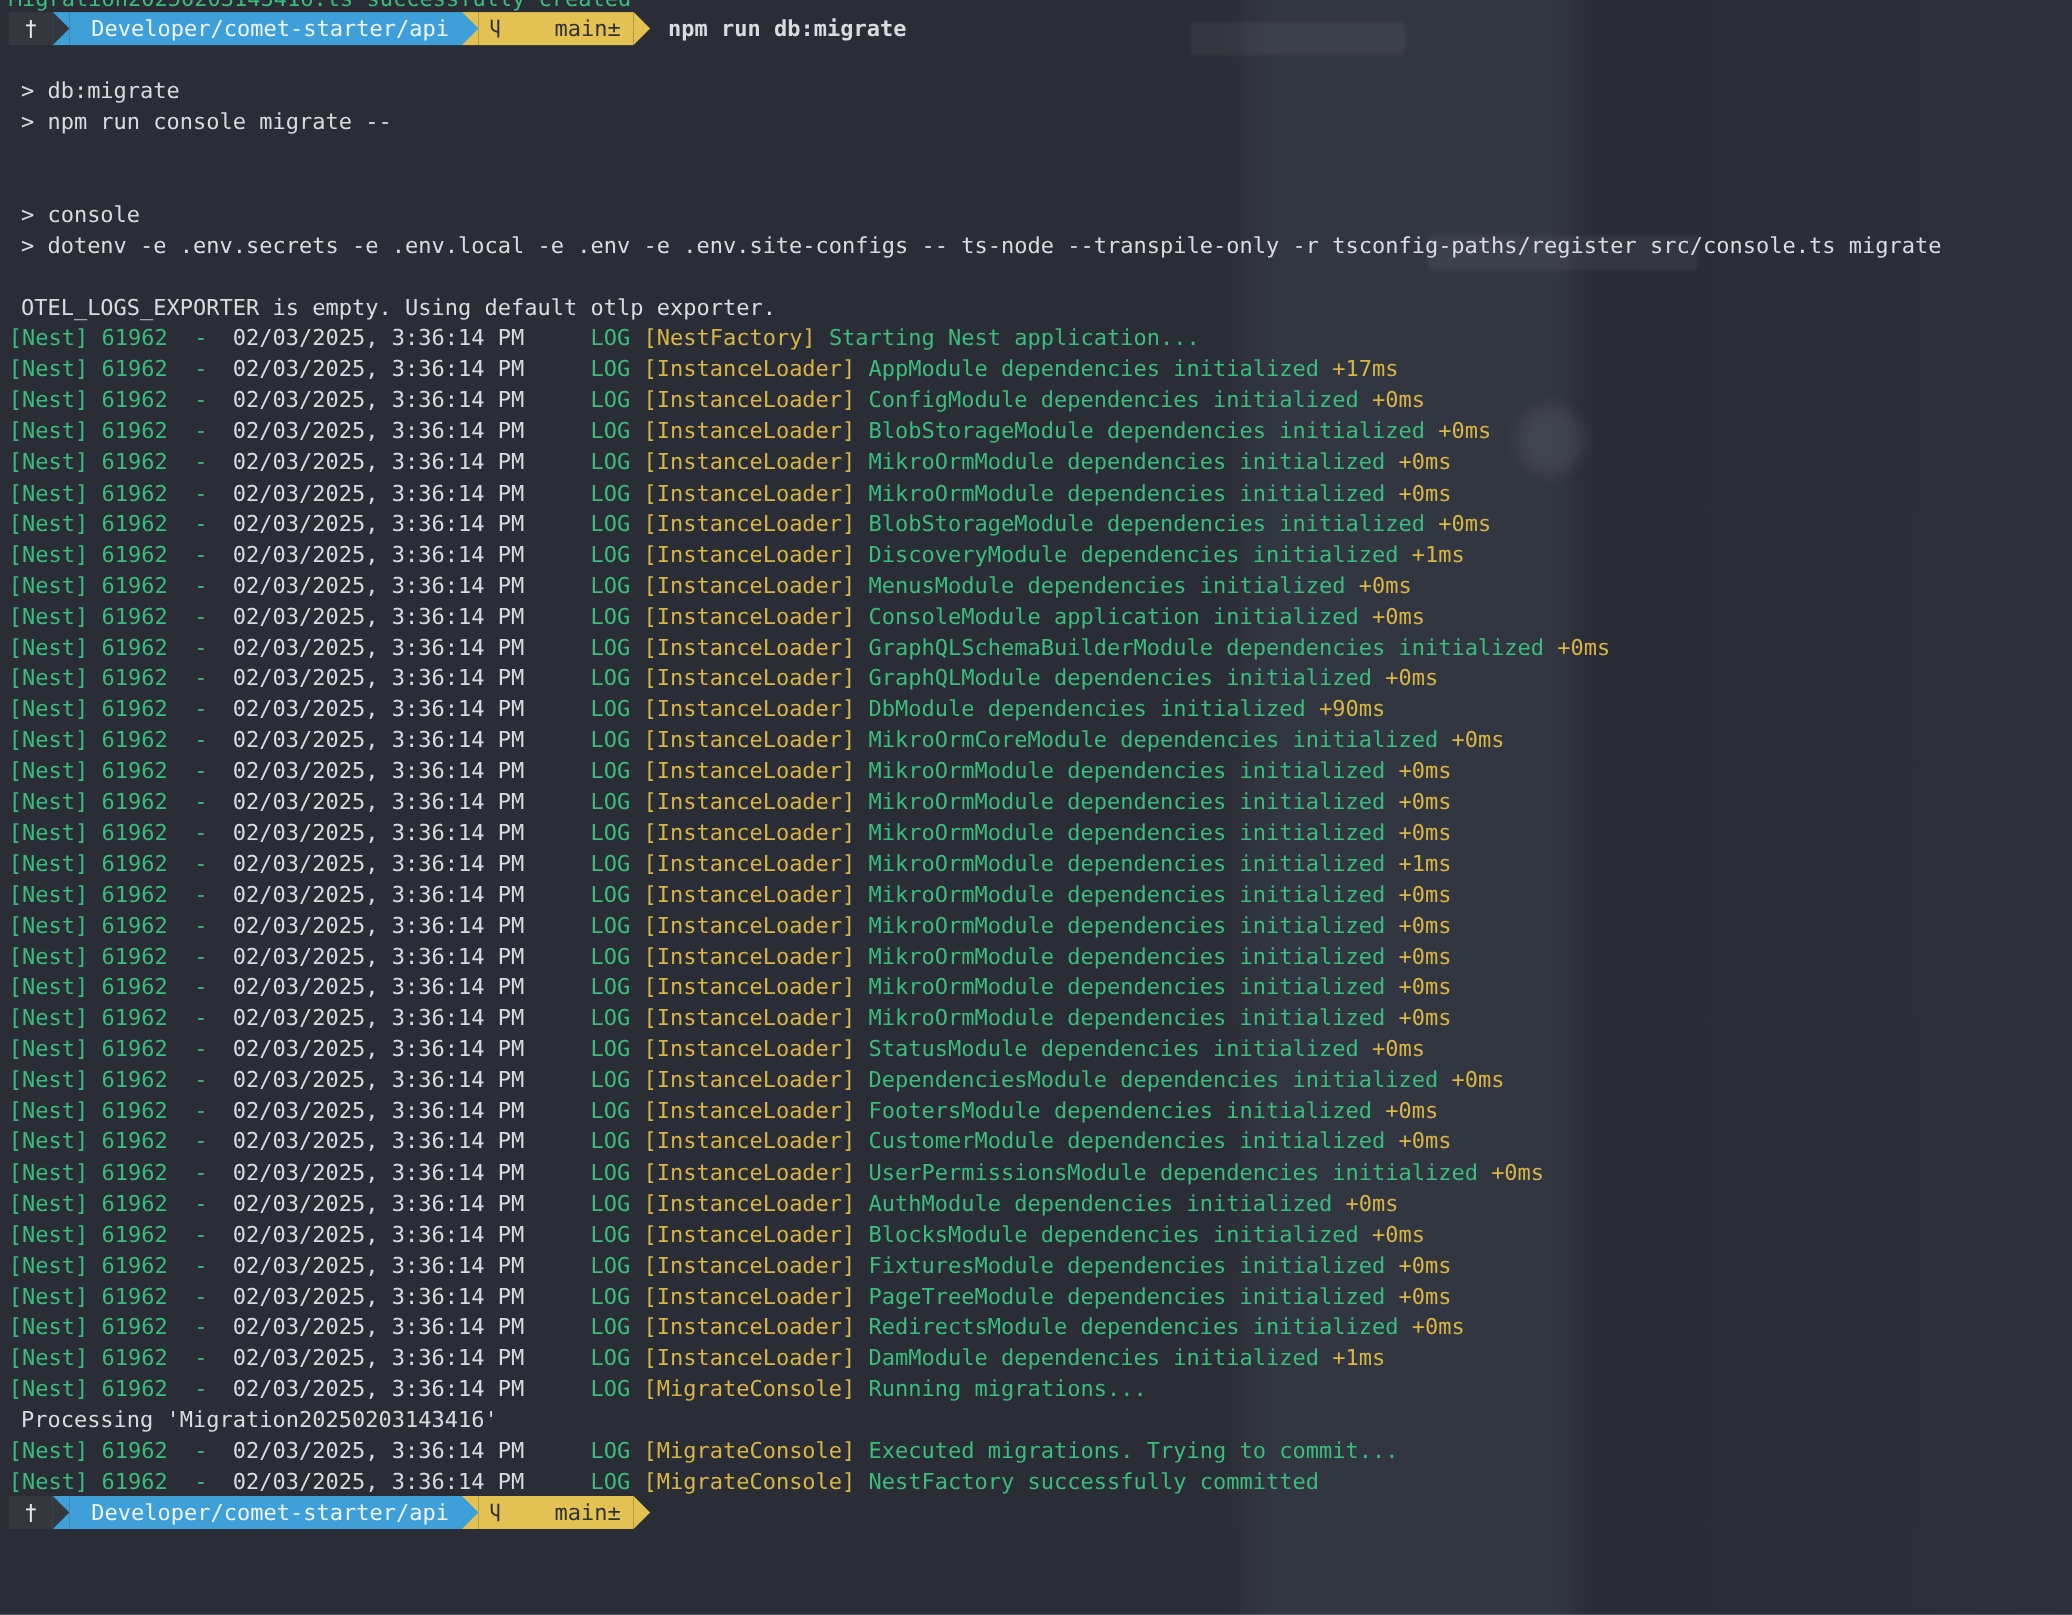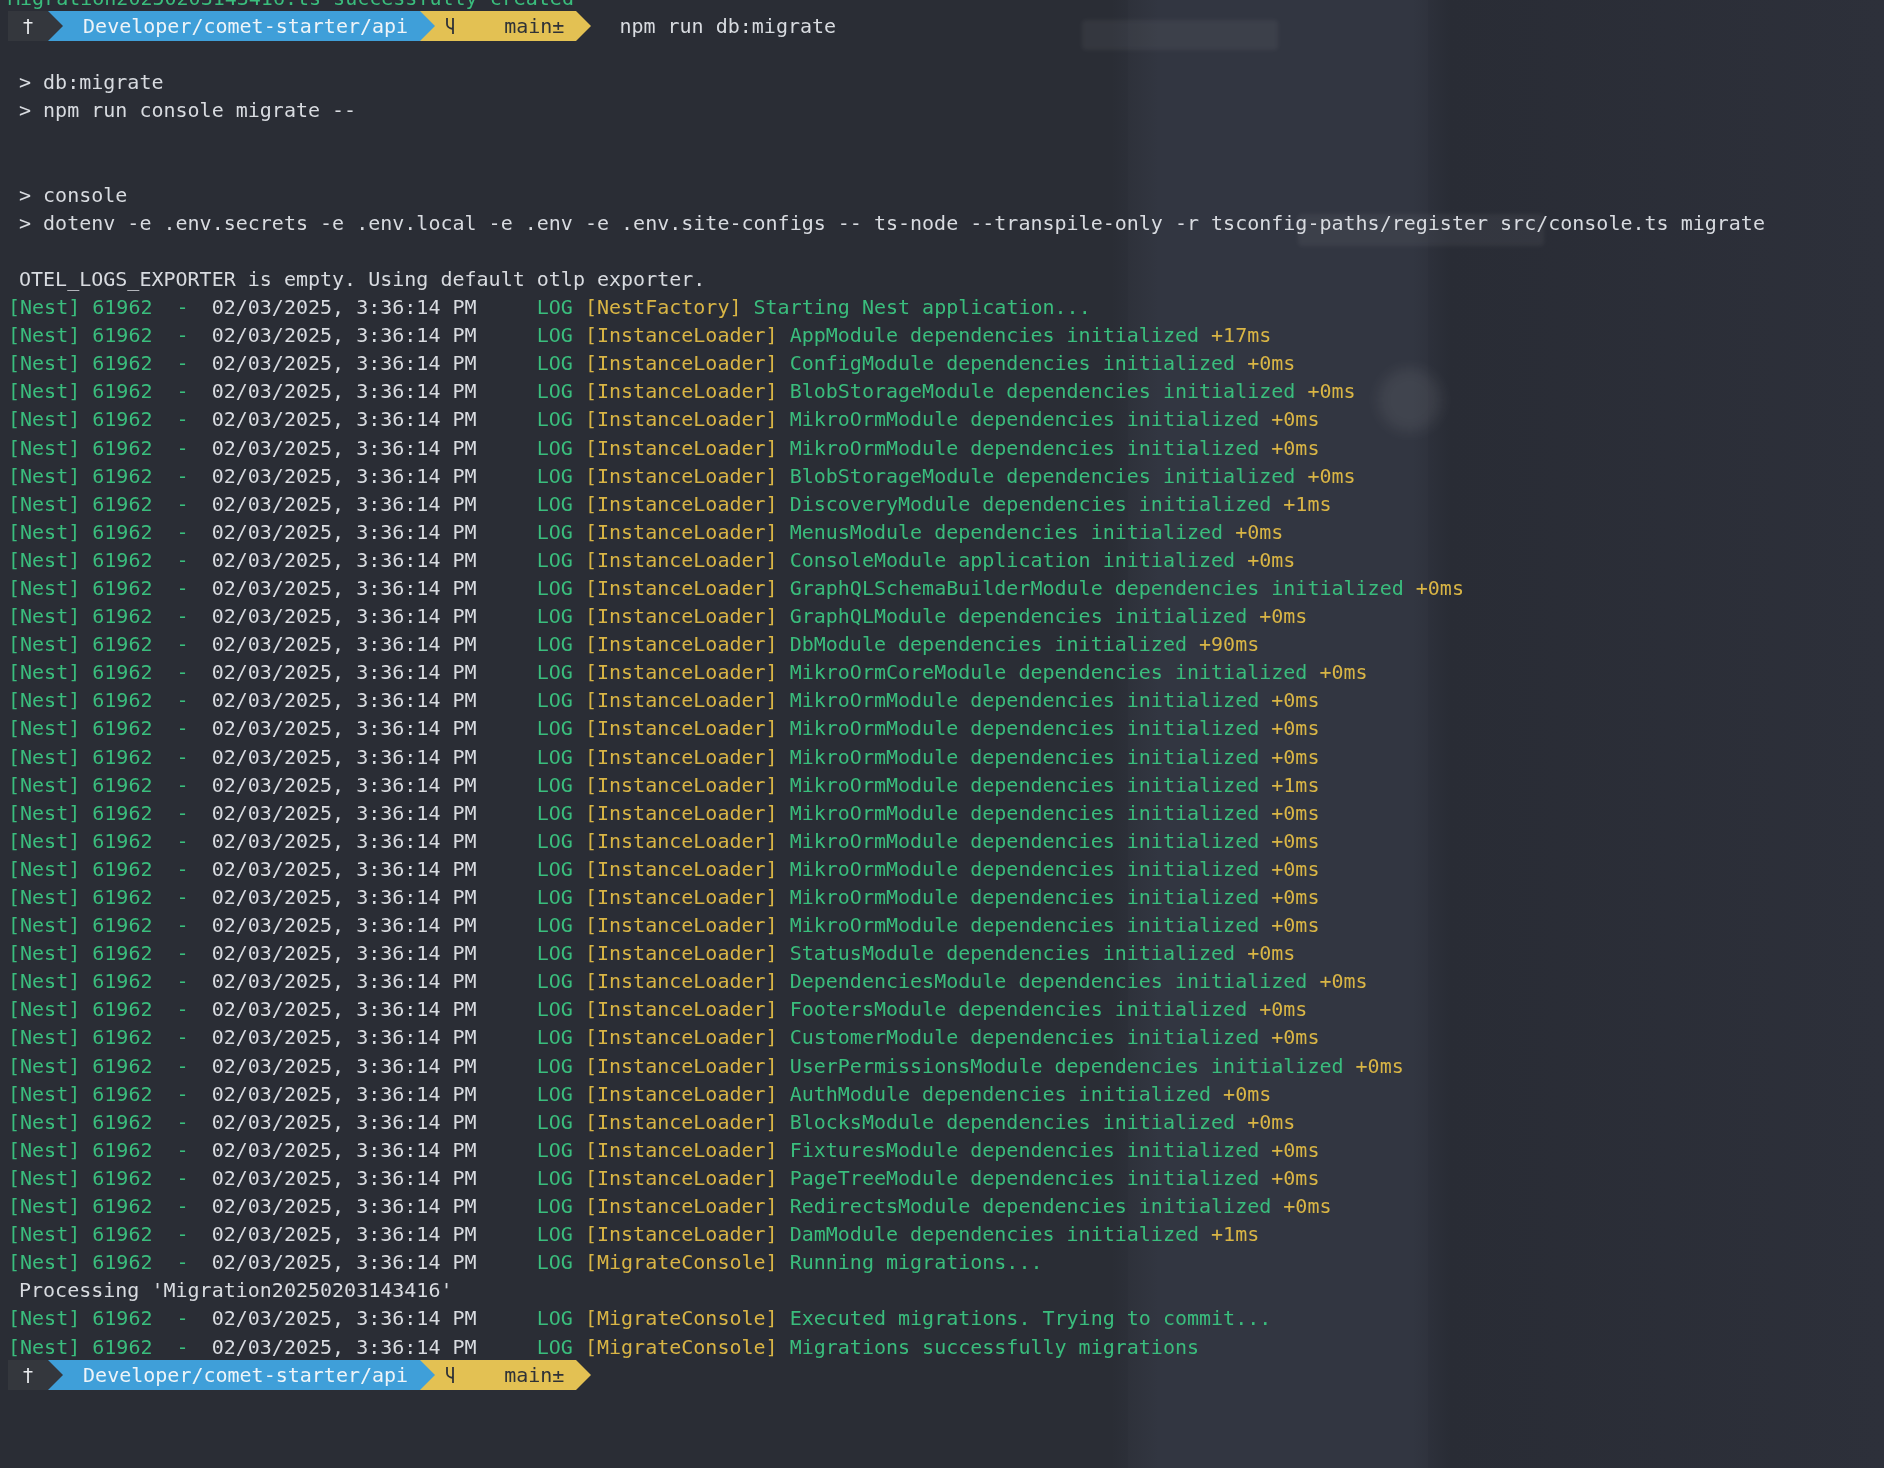--- a/index.html
+++ b/index.html
@@ -30,7 +30,7 @@
   .arrow-blue{border-left-color:var(--blue,#3f9fd9);background:var(--gold,#e3c153);}
   .arrow-gold{border-left-color:var(--gold,#e3c153);background:transparent;}
   .branch-icon{margin-right:6px;display:inline-block;}
-  .prompt-cmd{margin-left:28px;color:var(--white,#d8dbe0);}
+  .prompt-cmd{margin-left:16px;color:var(--white,#d8dbe0);font-weight:bold;}
 </style>
 </head>
 <body>

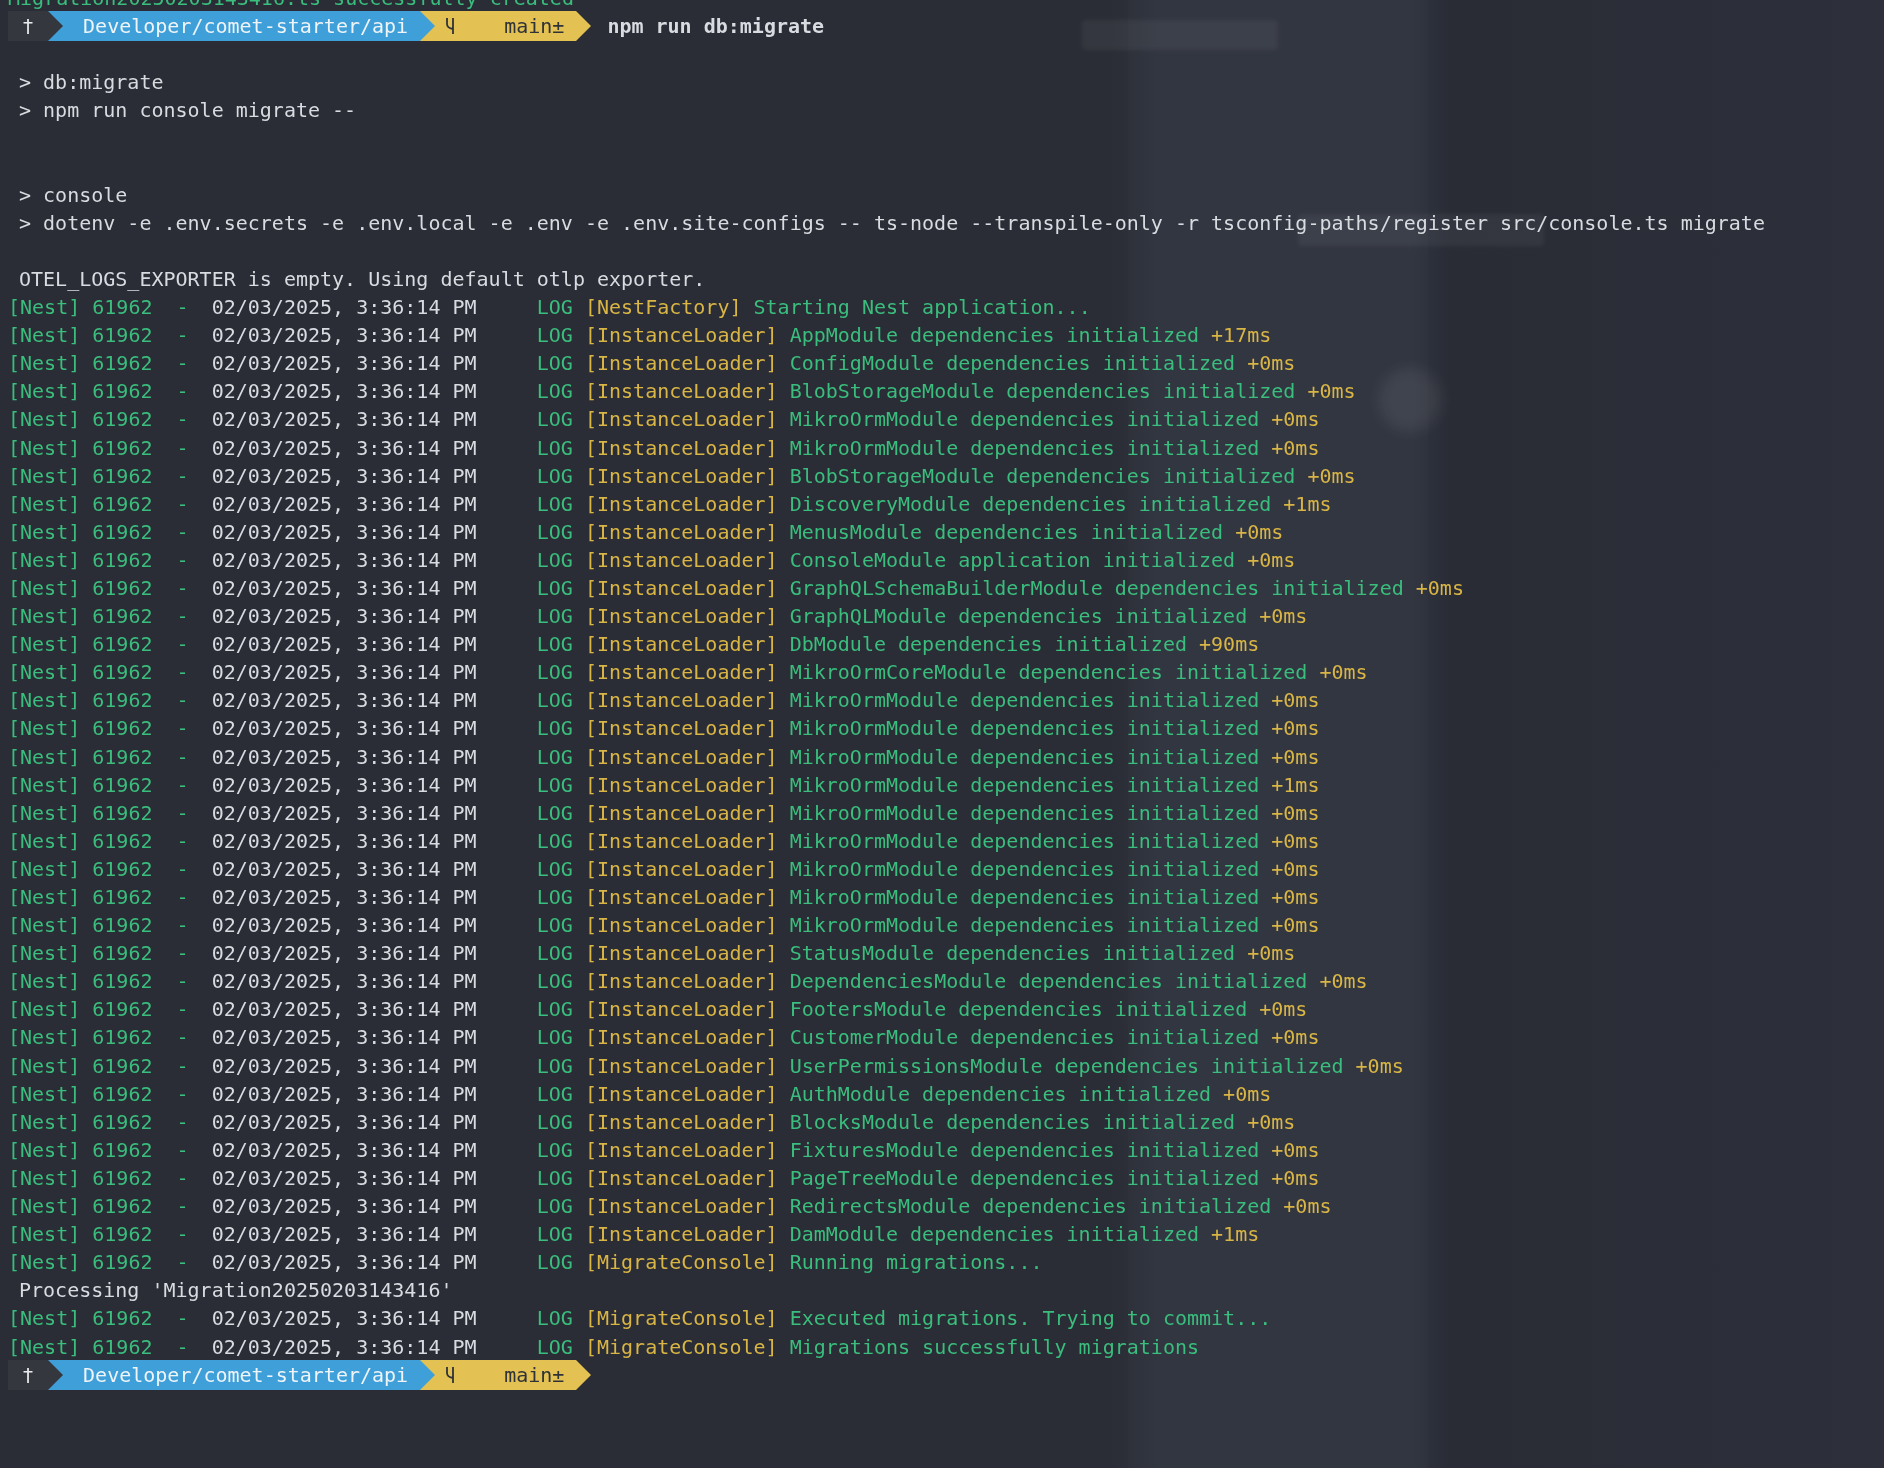--- a/index.html
+++ b/index.html
@@ -92,7 +92,7 @@
       <div class="row"><span class="c-green">[Nest] 61962  - </span><span class="c-white">02/03/2025, 3:36:14 PM</span><span class="c-green">     LOG </span><span class="c-yellow">[MigrateConsole]</span><span class="c-green"> Running migrations...</span></div>
       <div class="row"><span class="c-white">Processing 'Migration20250203143416'</span></div>
       <div class="row"><span class="c-green">[Nest] 61962  - </span><span class="c-white">02/03/2025, 3:36:14 PM</span><span class="c-green">     LOG </span><span class="c-yellow">[MigrateConsole]</span><span class="c-green"> Executed migrations. Trying to commit...</span></div>
-      <div class="row"><span class="c-green">[Nest] 61962  - </span><span class="c-white">02/03/2025, 3:36:14 PM</span><span class="c-green">     LOG </span><span class="c-yellow">[MigrateConsole]</span><span class="c-green"> Migrations successfully migrations</span></div>
+      <div class="row"><span class="c-green">[Nest] 61962  - </span><span class="c-white">02/03/2025, 3:36:14 PM</span><span class="c-green">     LOG </span><span class="c-yellow">[MigrateConsole]</span><span class="c-green"> NestFactory successfully committed</span></div>
       <div class="row prompt"><span class="pl-seg seg-user"><span class="">†</span></span><span class="pl-arrow arrow-dark"></span><span class="pl-seg seg-path"><span class="">Developer/comet-starter/api</span></span><span class="pl-arrow arrow-blue"></span><span class="pl-seg seg-branch"><svg width="14" height="20" viewBox="0 0 14 20" class="branch-icon">
             <path d="M10 2 V18 M4 2 V8 Q4 12 10 13" fill="none" stroke="#2f3237" stroke-width="1.8"></path>
           </svg><span class="">main±</span></span><span class="pl-arrow arrow-gold"></span></div>

